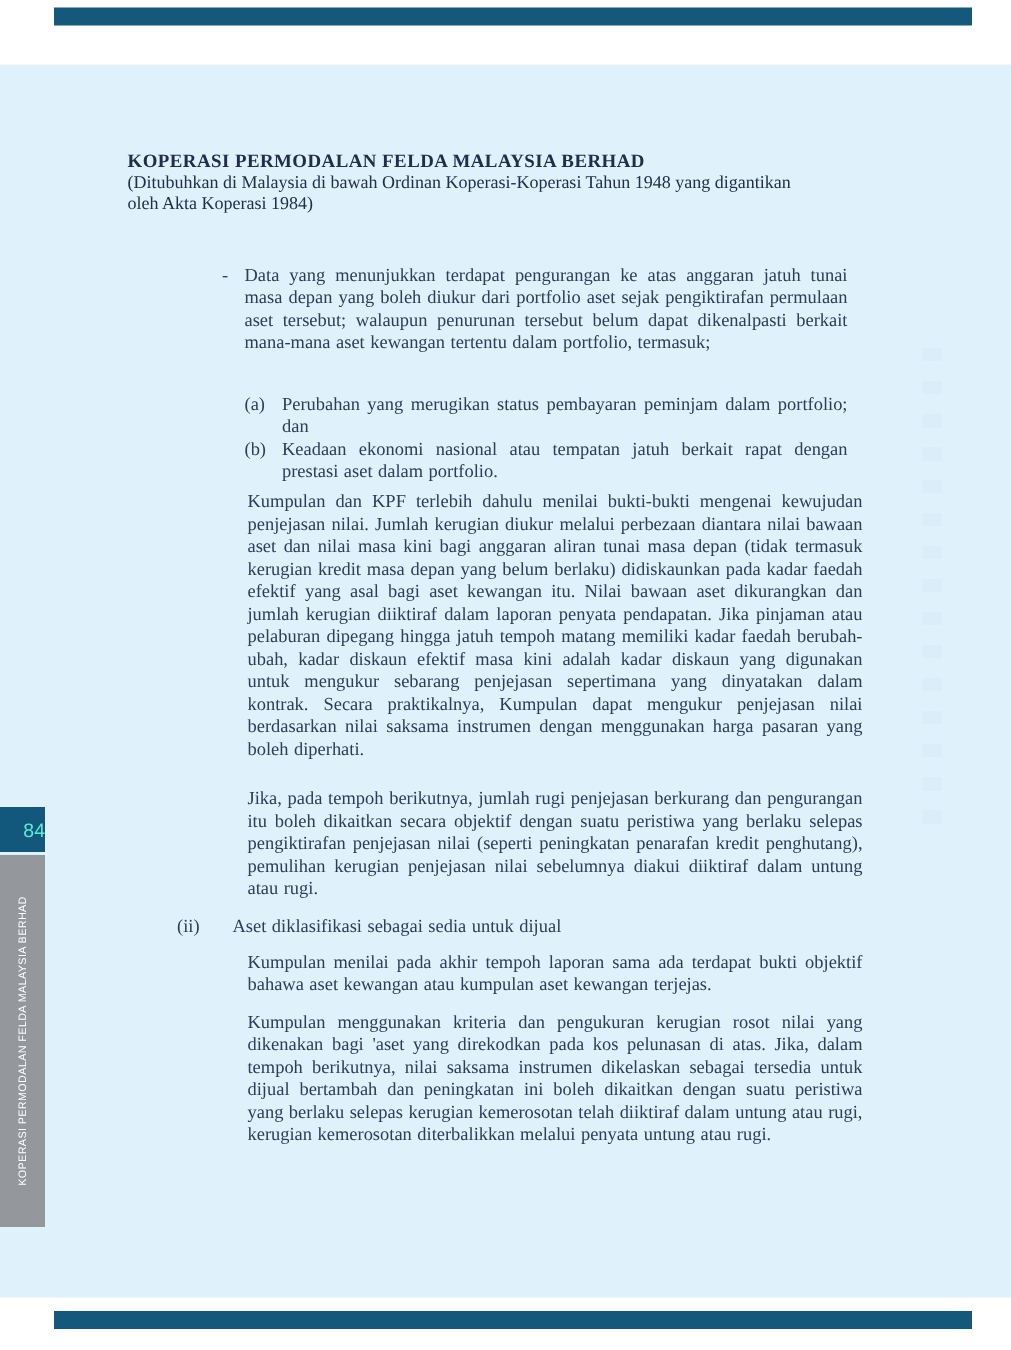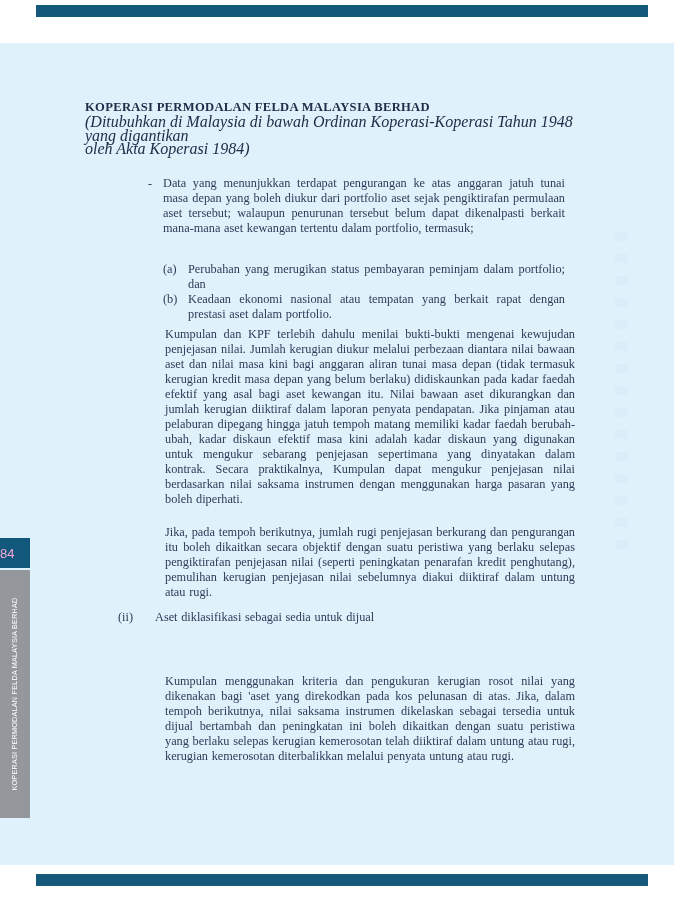--- a/index.html
+++ b/index.html
@@ -44,7 +44,7 @@
     text-align:left;
   }
   .doc-title{font-weight:bold;font-size:12.6px;line-height:15px;letter-spacing:0.3px;}
-  .doc-sub{font-size:16px;line-height:13.5px;font-style:italic;}
+  .doc-sub{font-size:12px;line-height:13.5px;}
   .bullet-block{left:148px;width:417px;padding-left:15px;box-sizing:border-box;}
   .bullet-dash{position:absolute;left:0;top:0;}
   .alpha-item{left:163px;width:402px;padding-left:25px;box-sizing:border-box;}

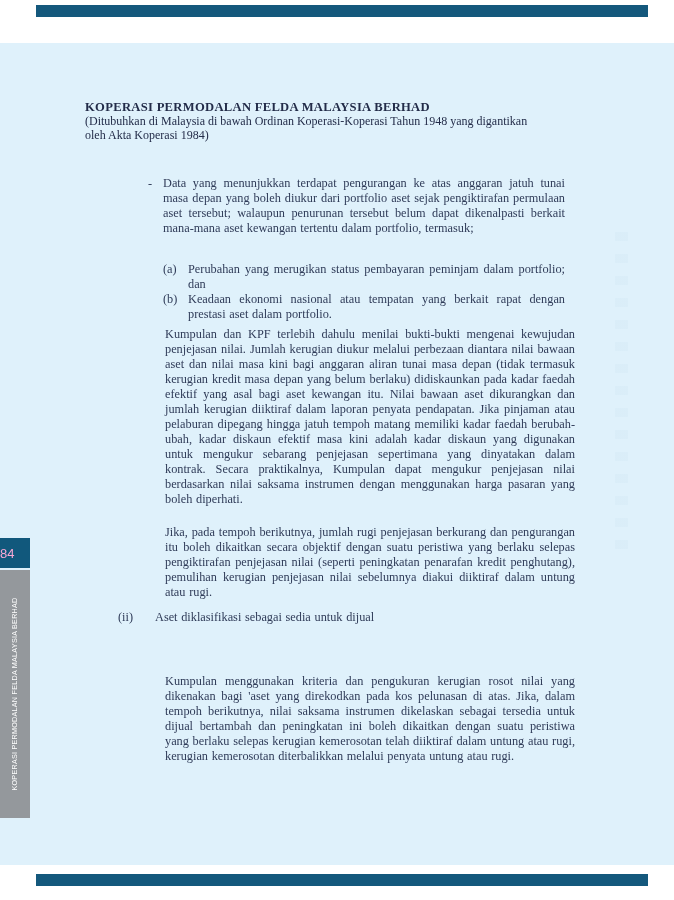--- a/index.html
+++ b/index.html
@@ -95,7 +95,7 @@
 
   <div class="txt alpha-item" style="top:292px;">
     <span class="alpha-label">(b)</span>
-    <span>Keadaan ekonomi nasional atau tempatan yang berkait rapat dengan prestasi aset dalam portfolio.</span>
+    <span>Keadaan ekonomi nasional atau tempatan jatuh berkait rapat dengan prestasi aset dalam portfolio.</span>
   </div>
 
   <div class="txt para" style="top:327px;">Kumpulan dan KPF terlebih dahulu menilai bukti-bukti mengenai kewujudan penjejasan nilai. Jumlah kerugian diukur melalui perbezaan diantara nilai bawaan aset dan nilai masa kini  bagi anggaran aliran tunai masa depan (tidak termasuk kerugian kredit masa depan yang belum berlaku) didiskaunkan pada kadar faedah efektif yang asal bagi aset kewangan itu. Nilai bawaan aset dikurangkan dan jumlah kerugian diiktiraf dalam laporan penyata pendapatan. Jika pinjaman atau pelaburan dipegang hingga jatuh tempoh matang memiliki kadar faedah berubah-ubah, kadar diskaun efektif masa kini adalah kadar diskaun yang digunakan untuk mengukur sebarang penjejasan sepertimana yang dinyatakan dalam kontrak. Secara praktikalnya, Kumpulan dapat mengukur penjejasan nilai berdasarkan nilai saksama instrumen dengan menggunakan harga  pasaran yang boleh diperhati.</div>

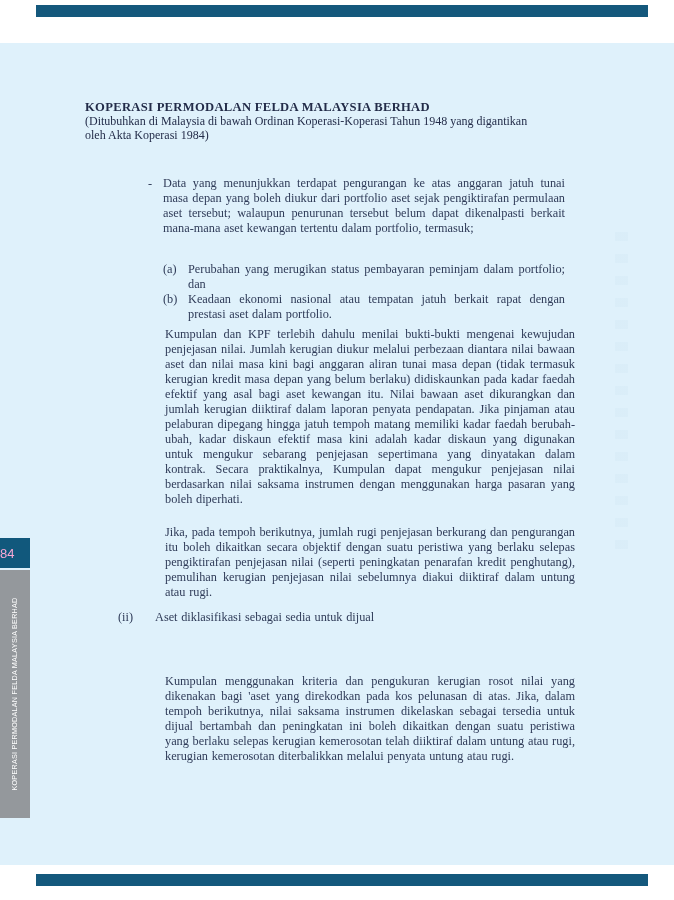--- a/index.html
+++ b/index.html
@@ -20,9 +20,9 @@
   .rule-bottom{top:874px;}
   .page-badge{
     position:absolute;left:0;top:538px;width:30px;height:30px;
-    background:#11587c;color:#f9a8d4;
+    background:#11587c;color:#5eead4;
     font-family:"Liberation Sans", sans-serif;font-size:13px;
-    display:flex;align-items:center;justify-content:flex-start;
+    display:flex;align-items:center;justify-content:flex-end;
   }
   .side-bar{
     position:absolute;left:0;top:570px;width:30px;height:248px;

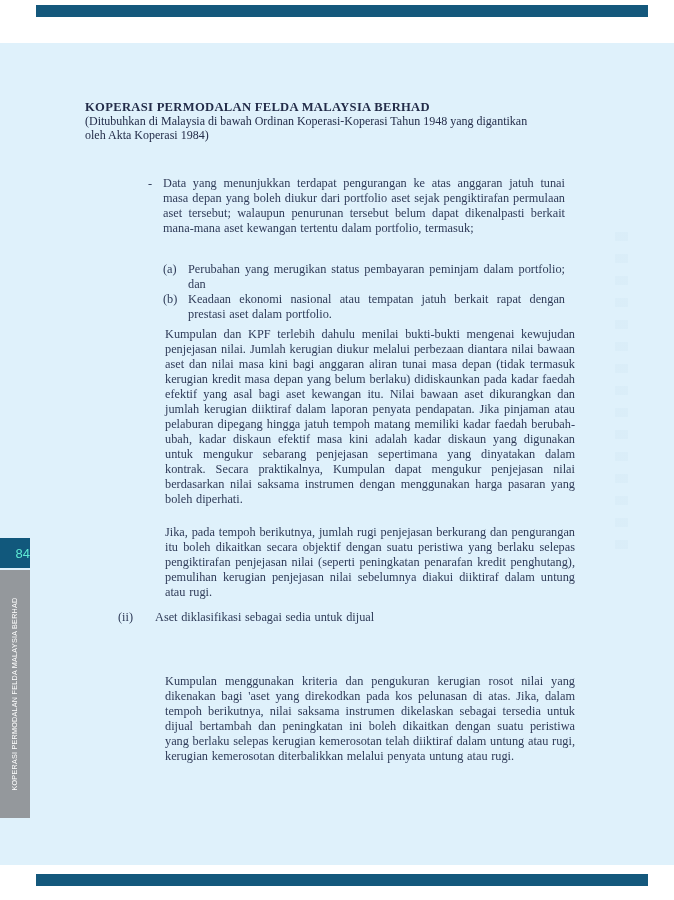--- a/index.html
+++ b/index.html
@@ -107,6 +107,7 @@
     <span>Aset diklasifikasi sebagai sedia untuk dijual</span>
   </div>
 
+  <div class="txt para" style="top:634px;">Kumpulan menilai pada akhir tempoh laporan sama ada terdapat bukti objektif bahawa aset kewangan atau kumpulan aset kewangan terjejas.</div>
 
   <div class="txt para" style="top:674px;">Kumpulan menggunakan kriteria dan pengukuran kerugian rosot nilai yang dikenakan bagi 'aset yang direkodkan pada kos pelunasan di atas. Jika, dalam tempoh berikutnya, nilai saksama instrumen dikelaskan sebagai tersedia untuk dijual bertambah dan peningkatan ini boleh dikaitkan dengan suatu peristiwa yang berlaku selepas kerugian kemerosotan telah diiktiraf dalam untung atau rugi, kerugian kemerosotan diterbalikkan melalui penyata untung atau rugi.</div>
 

